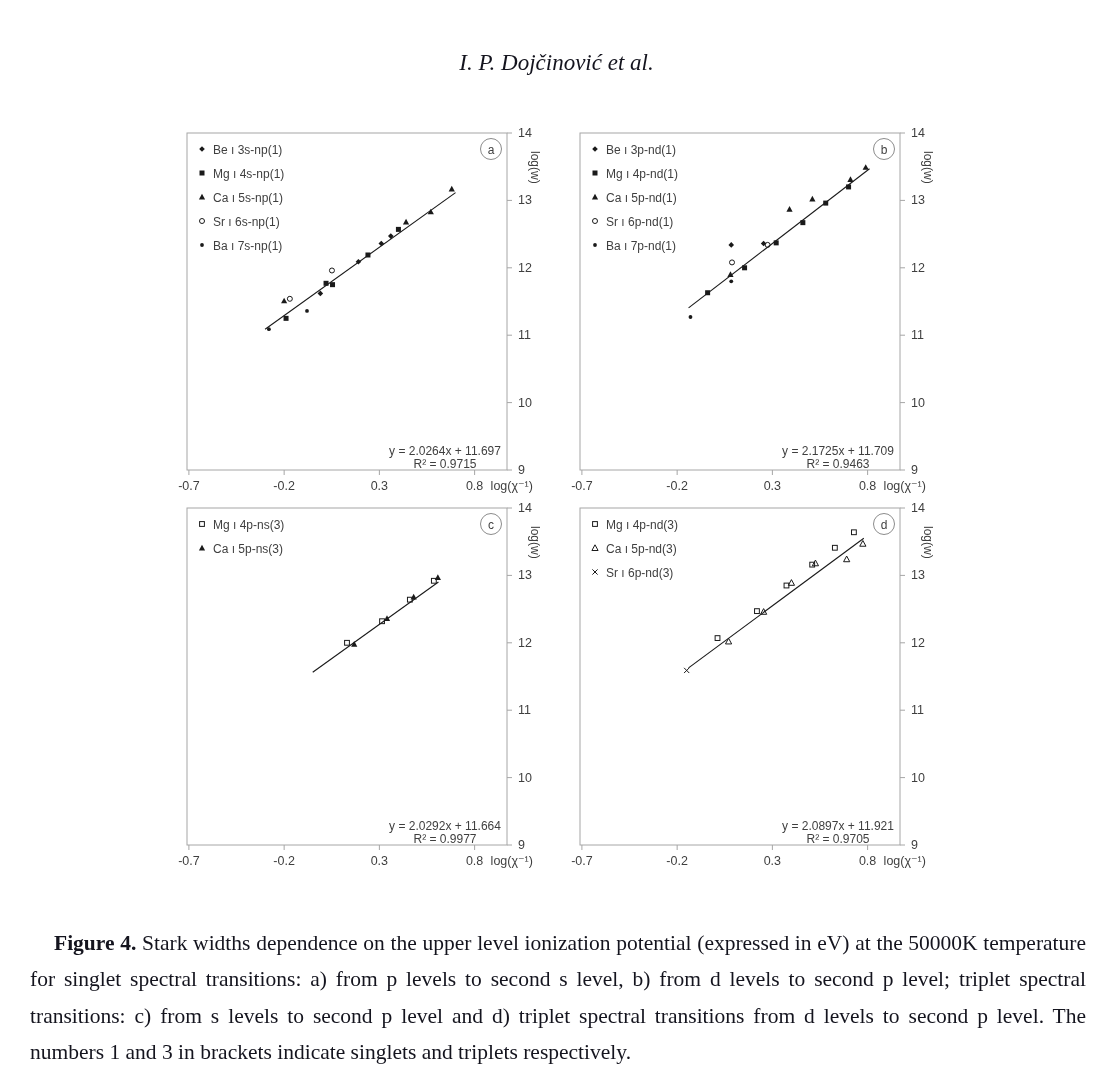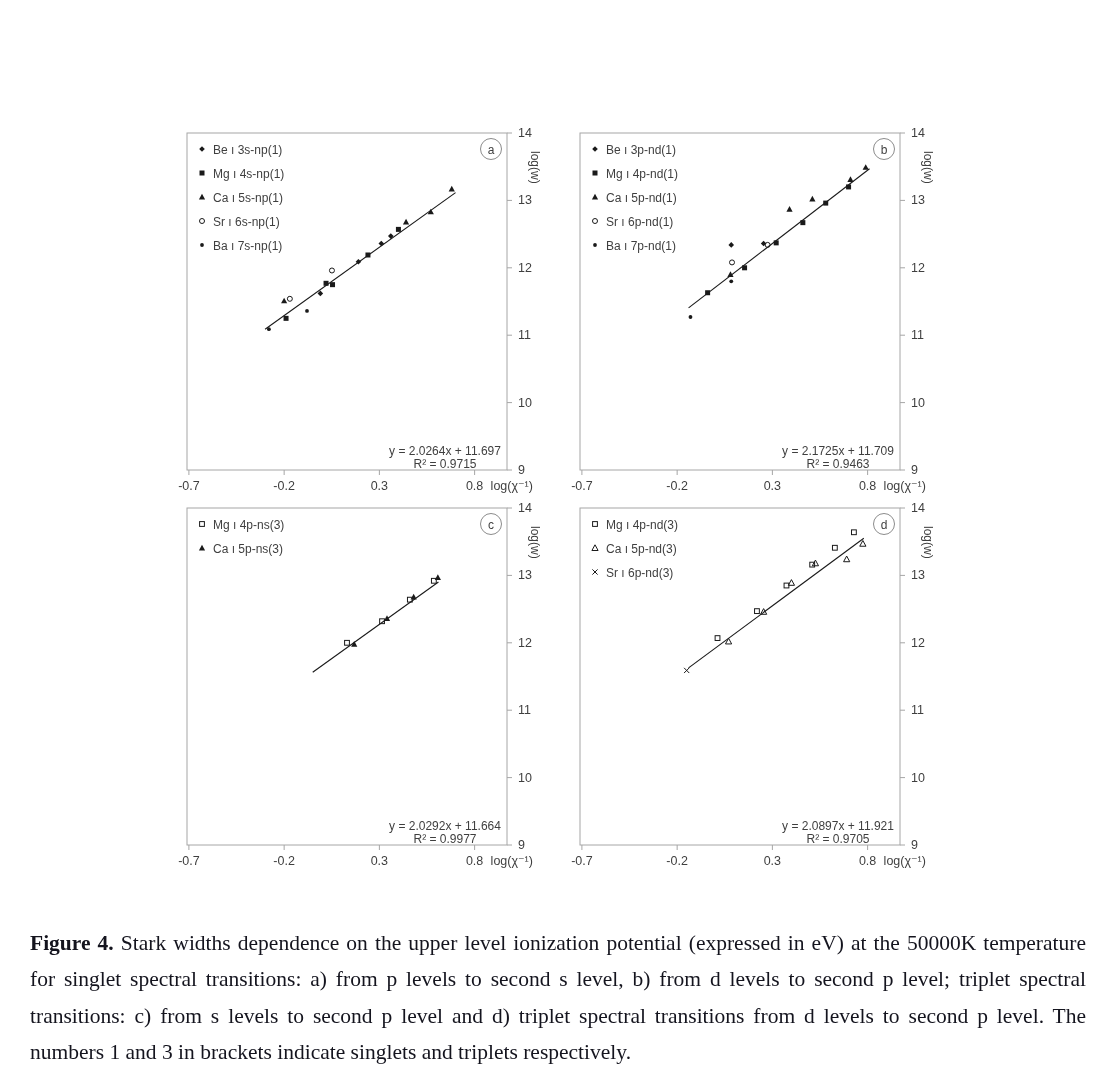--- a/index.html
+++ b/index.html
@@ -18,6 +18,7 @@
 <body>
 
 <div id="page">
+  <div id="page-header">I. P. Dojčinović et al.</div>
   <div id="panels">
       <svg width="420" height="385" class="panel" style="left: 157px; top: 123px;">
         <rect x="30" y="10" width="320" height="337" fill="none" stroke="#a6a6a6" stroke-width="1"></rect>

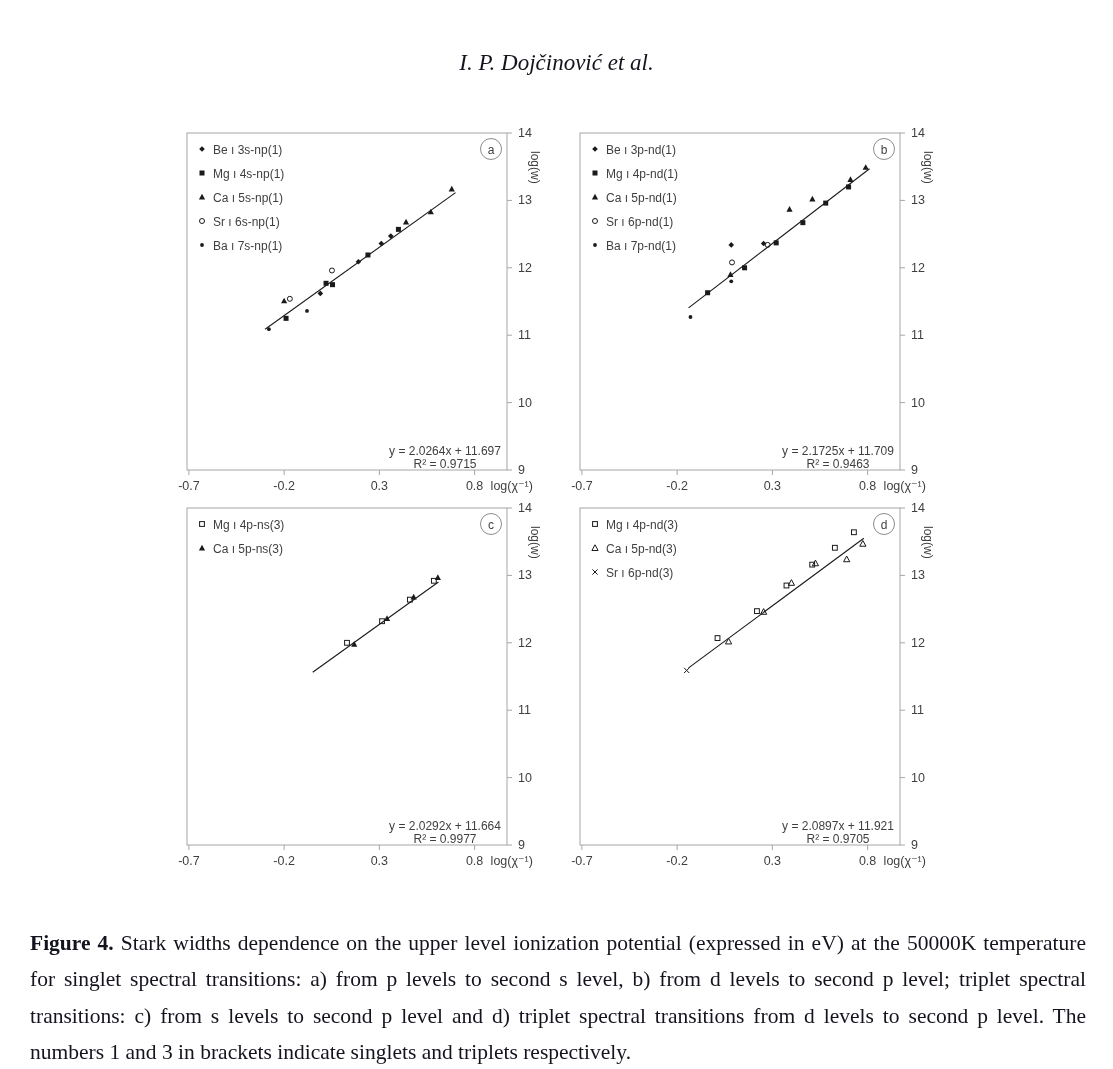--- a/index.html
+++ b/index.html
@@ -11,7 +11,7 @@
   .panel{position:absolute;}
   #figure-caption{position:absolute;left:30px;top:903px;width:1056px;
         font-size:21.5px;line-height:36.5px;text-align:justify;color:#14141e;}
-  #figure-caption b{font-weight:bold;}
+  #figure-caption b{font-weight:bold;margin-left:24px;}
   svg text{font-family:"Liberation Sans","DejaVu Sans",sans-serif;}
 </style>
 </head>

